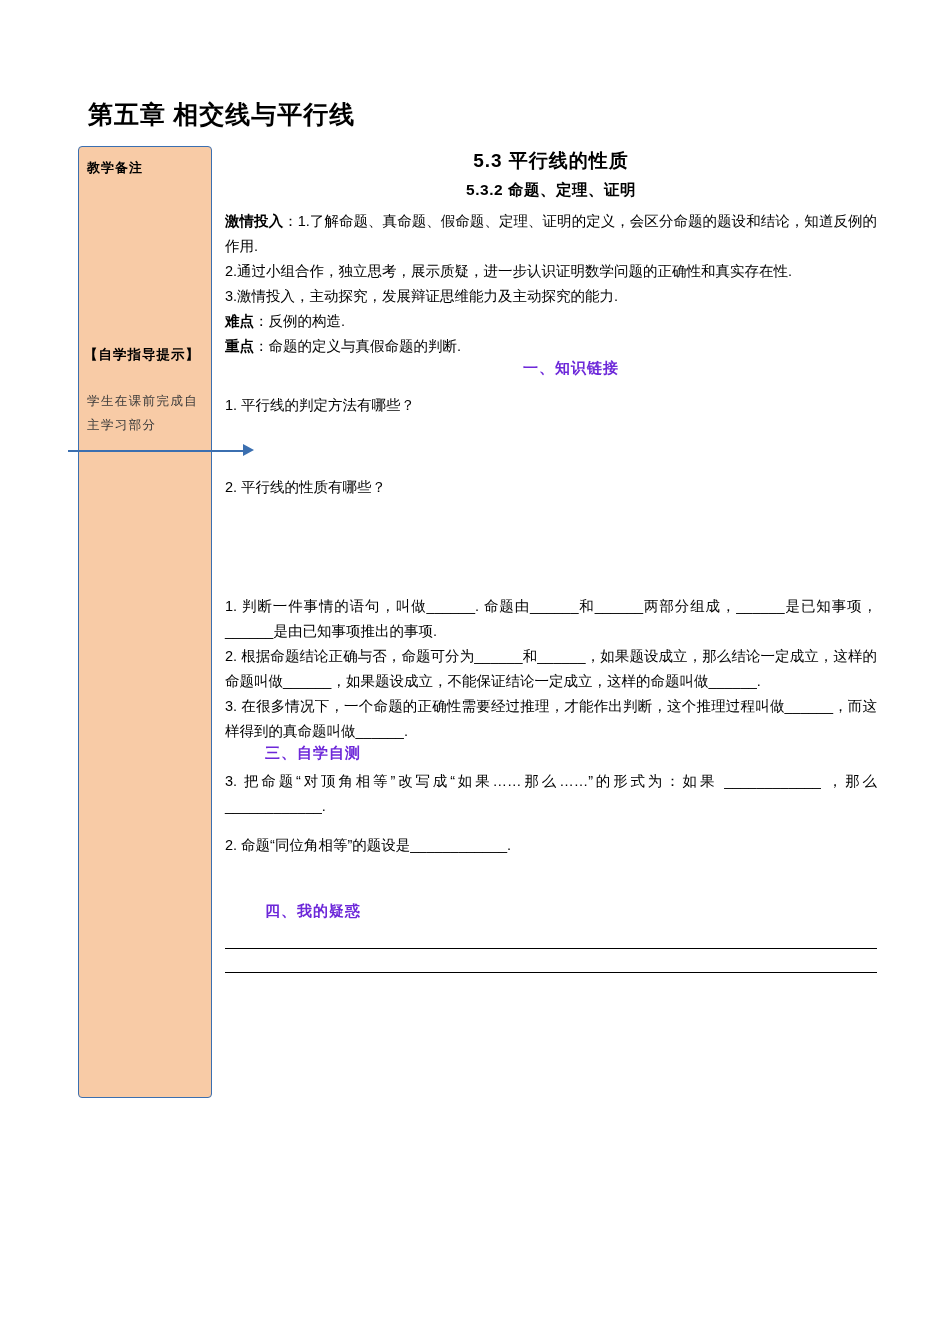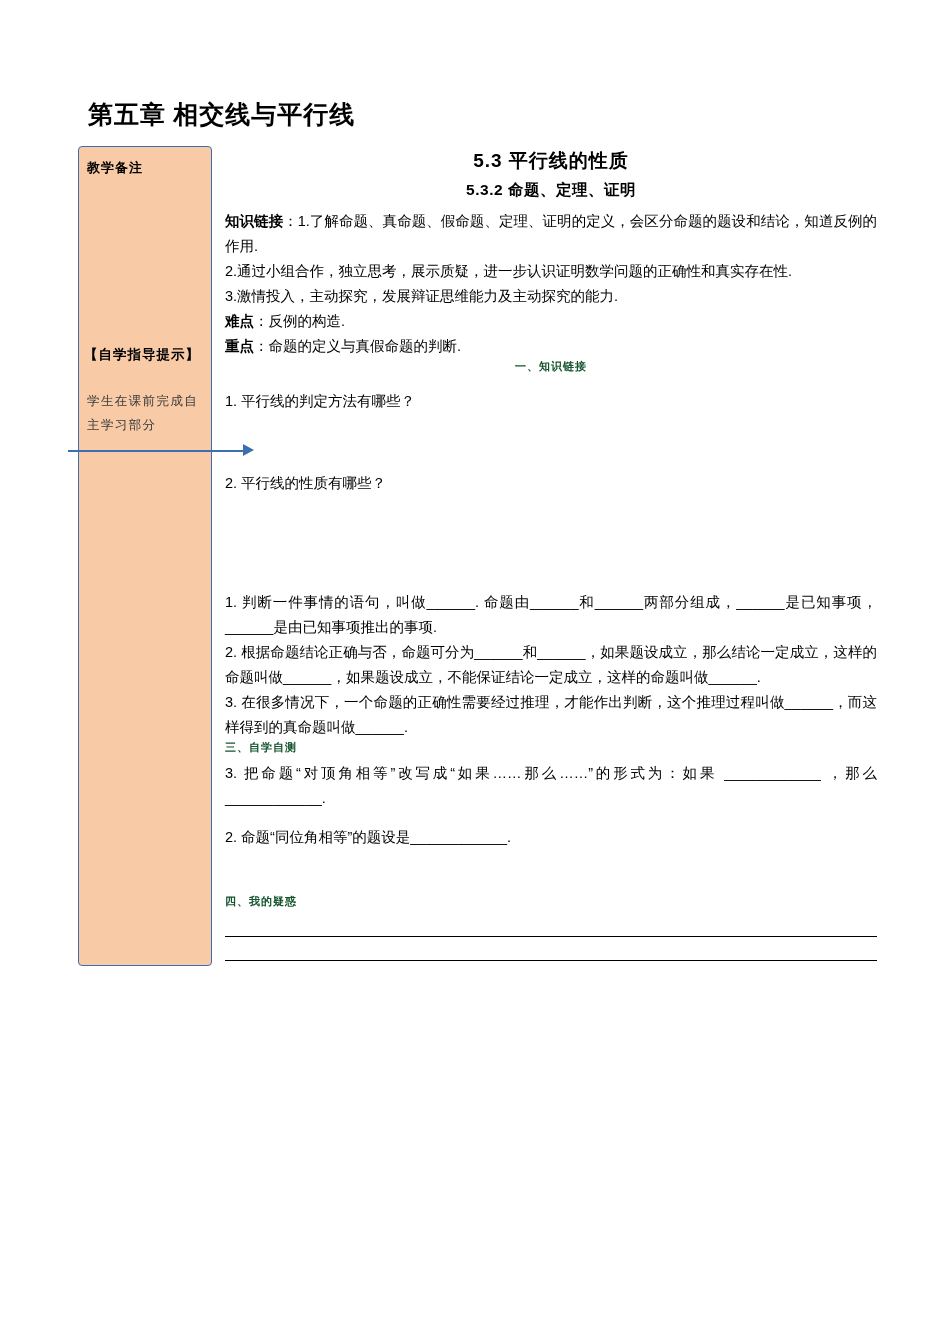--- a/index.html
+++ b/index.html
@@ -35,7 +35,7 @@
     left: 78px;
     top: 146px;
     width: 134px;
-    height: 820px;
+    height: 952px;
     background: #f8cba6;
     border: 1px solid #3b6fb0;
     border-radius: 4px;

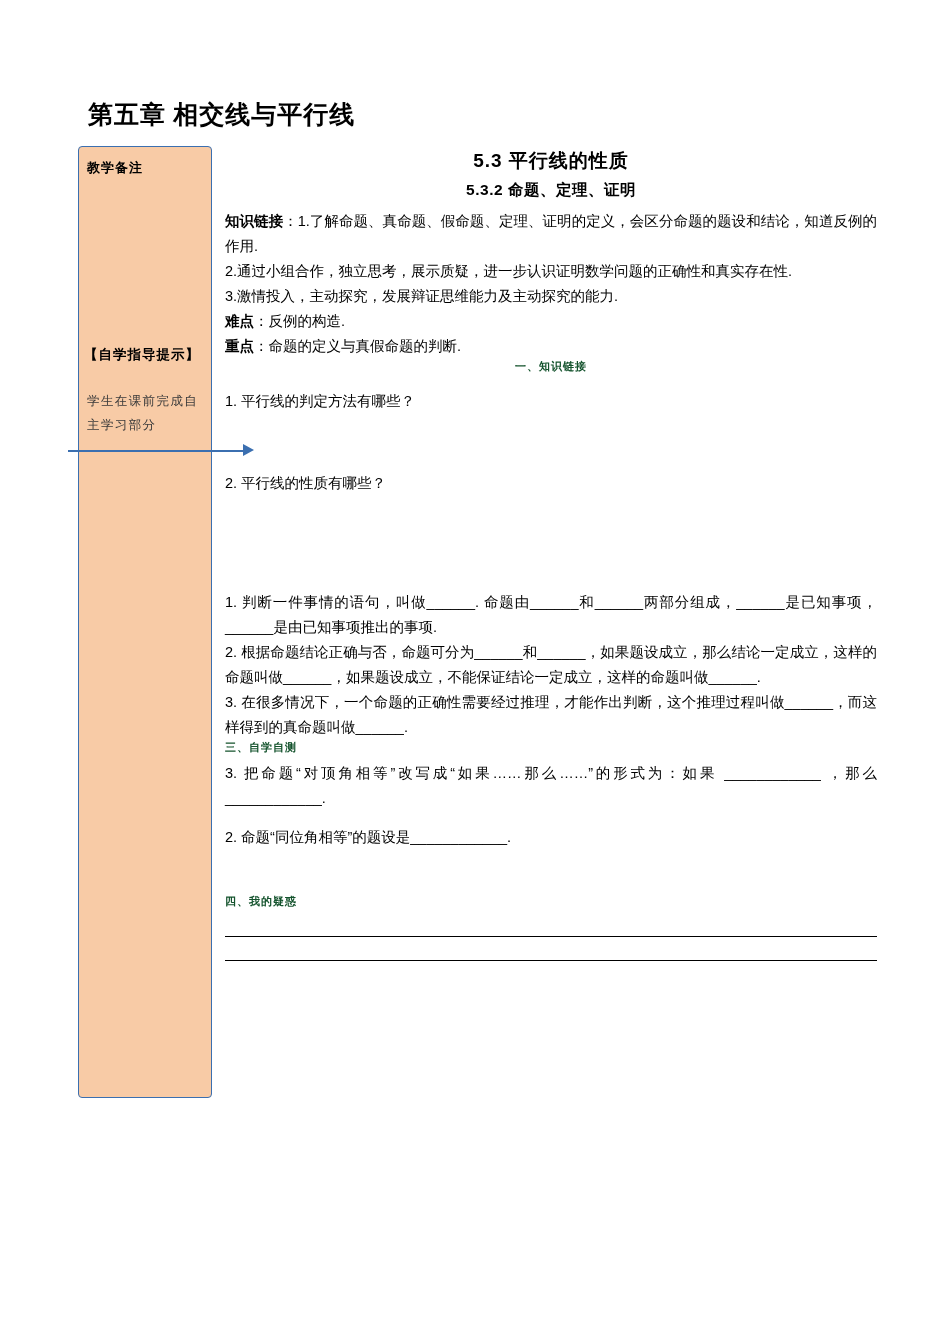--- a/index.html
+++ b/index.html
@@ -195,7 +195,7 @@
     <div class="sub-title">5.3.2  命题、定理、证明</div>
 
     <p class="para">
-      <span class="label">知识链接</span><span>：1.了解命题、真命题、假命题、定理、证明的定义，会区分命题的题设和结论，知道反例的作用.</span>
+      <span class="label">激情投入</span><span>：1.了解命题、真命题、假命题、定理、证明的定义，会区分命题的题设和结论，知道反例的作用.</span>
     </p>
     <p class="para">
       <span>2.通过小组合作，独立思考，展示质疑，进一步认识证明数学问题的正确性和真实存在性.</span>

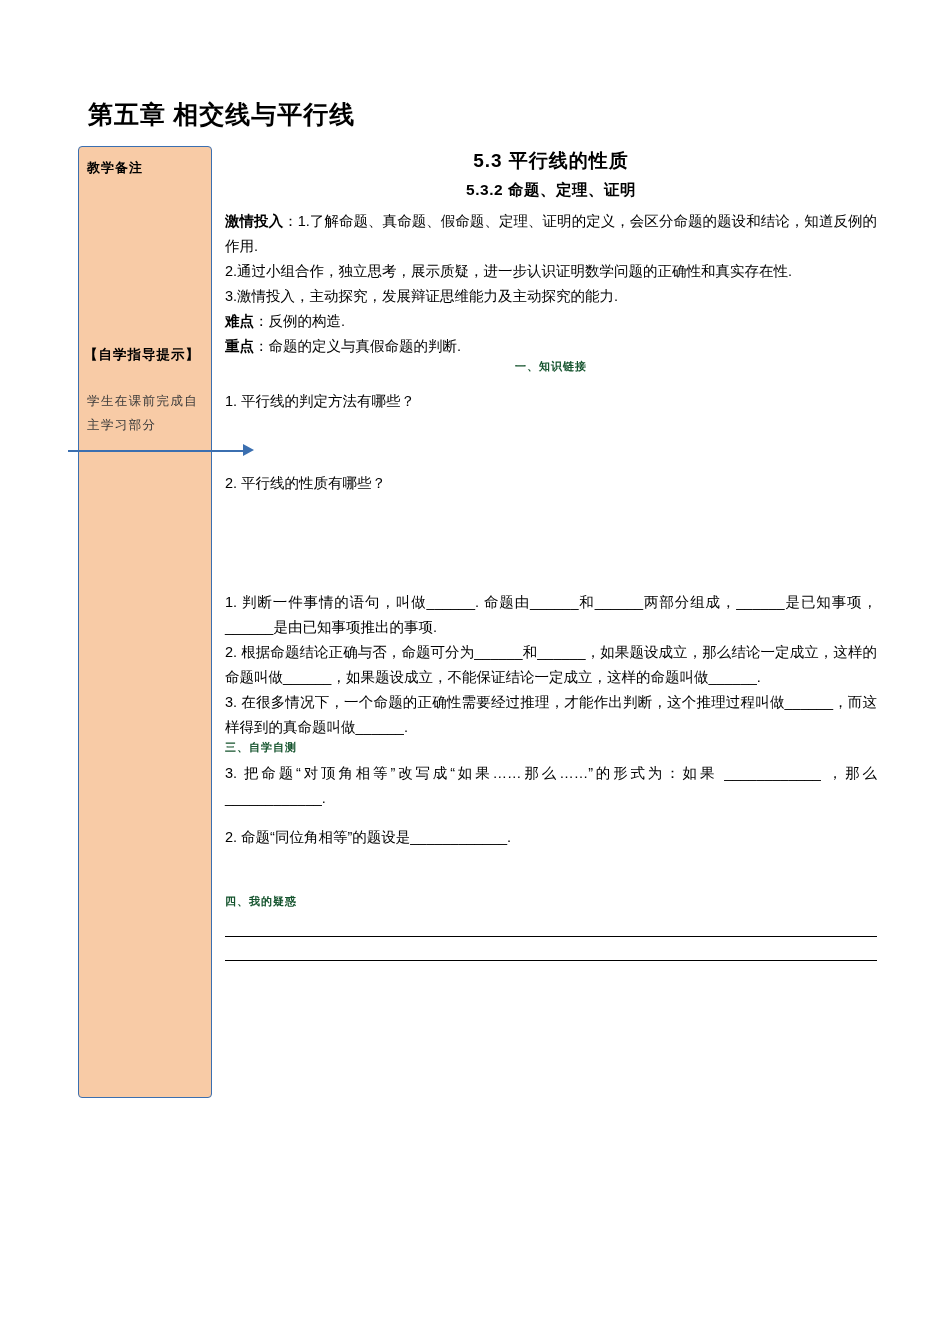--- a/index.html
+++ b/index.html
@@ -148,10 +148,11 @@
     letter-spacing: 2px;
   }
   .red-heading {
-    color: #14532d;
-    font-weight: bold;
-    font-size: 11px;
-    letter-spacing: 1px;
+    color: #6d28d9;
+    font-weight: bold;
+    font-size: 15px;
+    letter-spacing: 1px;
+    margin-left: 40px;
   }
   .red-heading-center {
     text-align: center;

